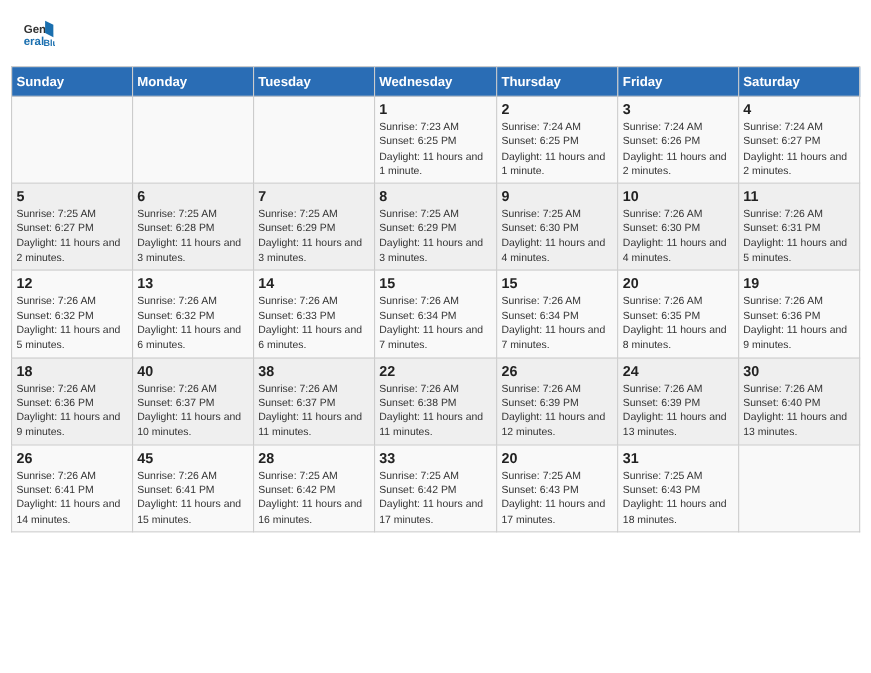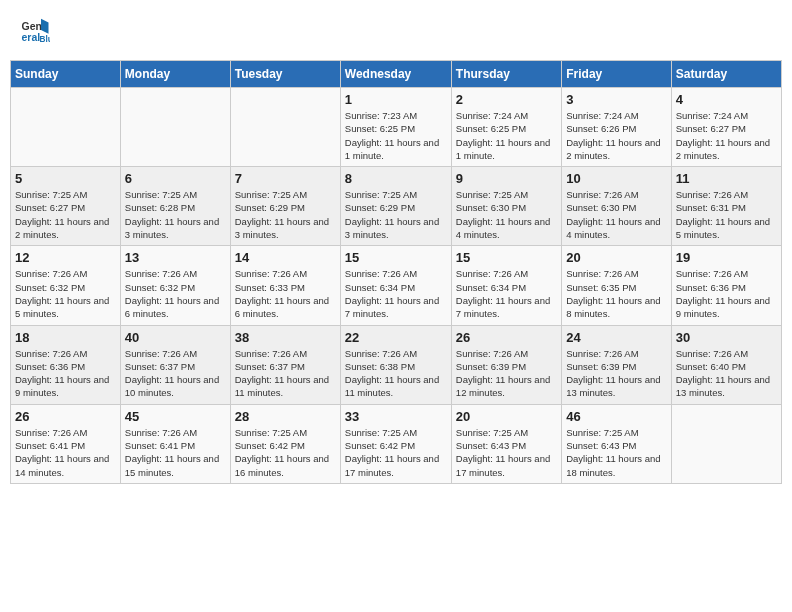--- a/index.html
+++ b/index.html
@@ -248,7 +248,7 @@
           <div class="day-info">Sunrise: 7:25 AM<br>Sunset: 6:43 PM<br>Daylight: 11 hours and 17 minutes.</div>
         </td>
         <td>
-          <span class="day-number">46</span>
+          <span class="day-number">31</span>
           <div class="day-info">Sunrise: 7:25 AM<br>Sunset: 6:43 PM<br>Daylight: 11 hours and 18 minutes.</div>
         </td>
         <td class="empty-cell"></td>

